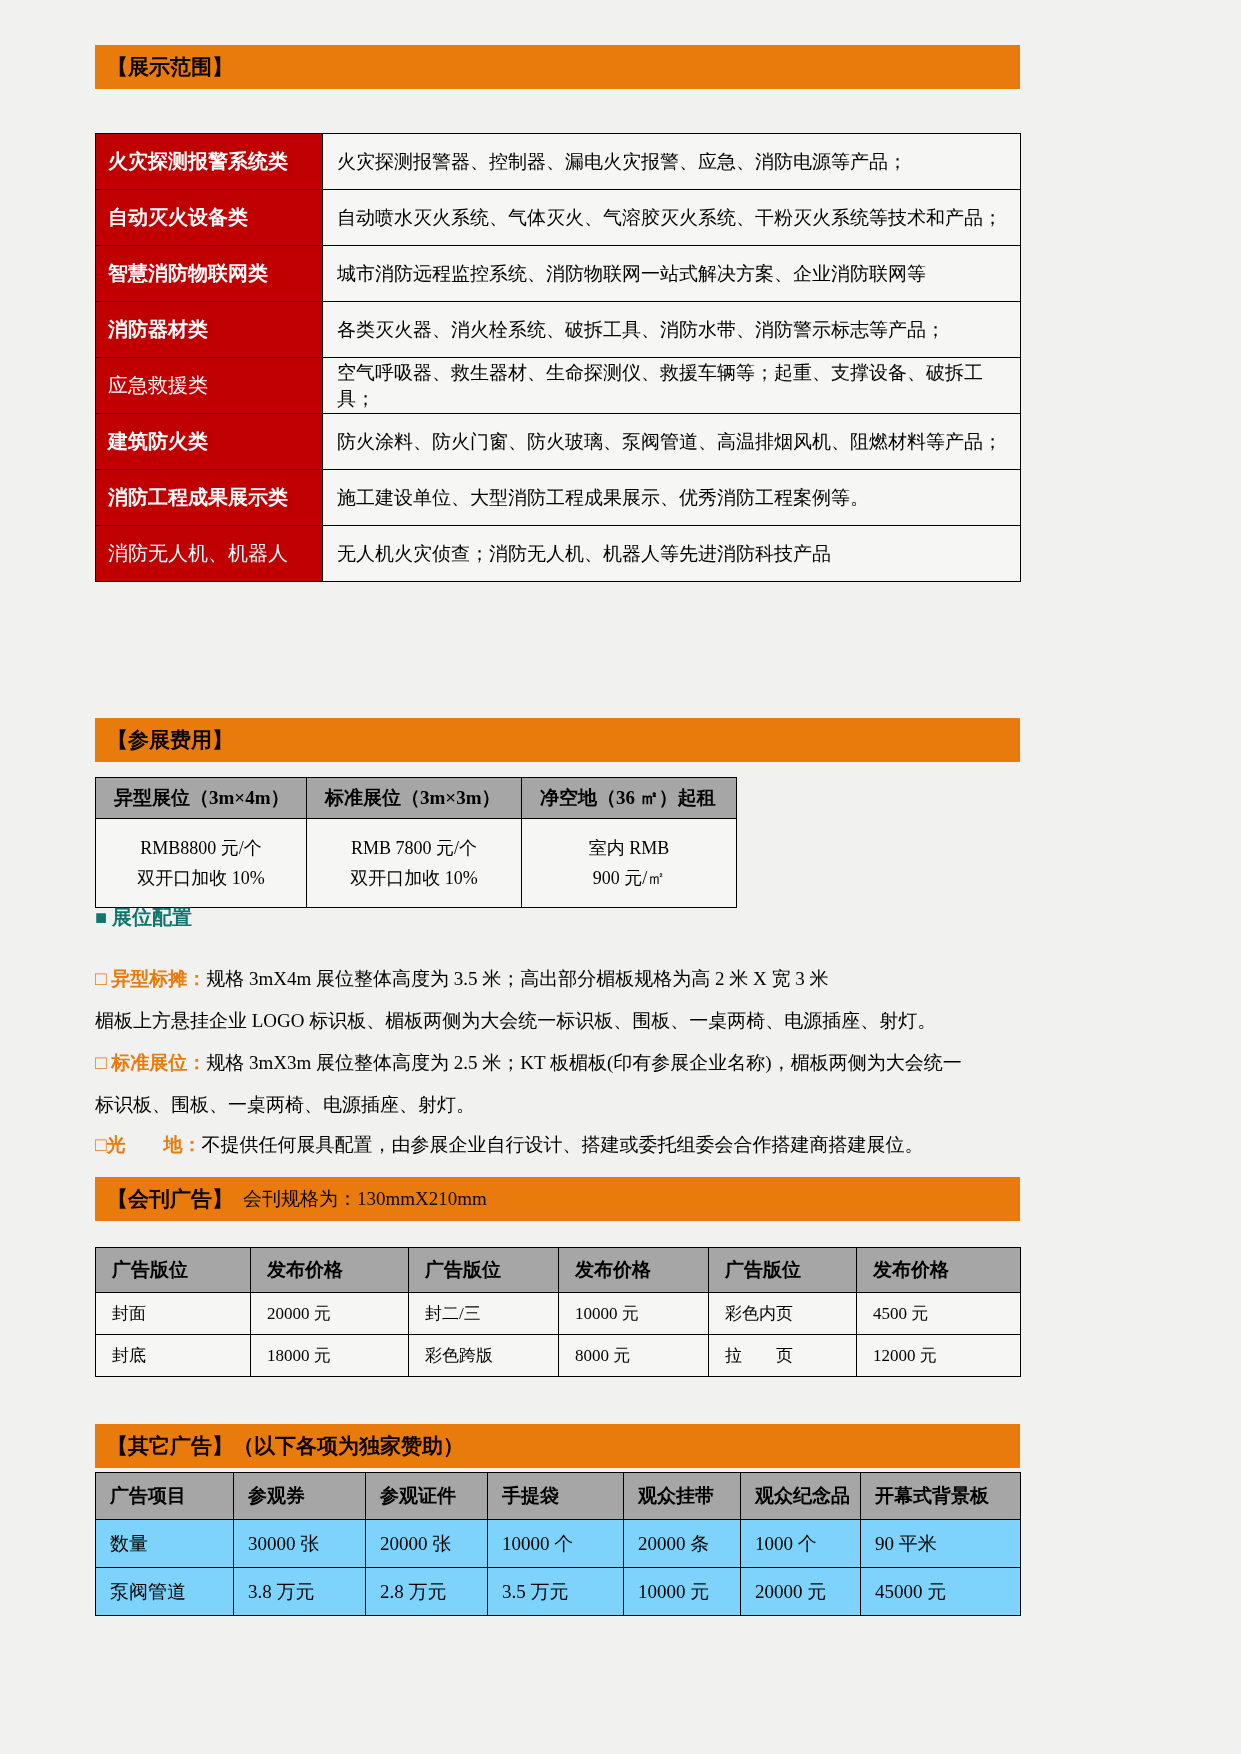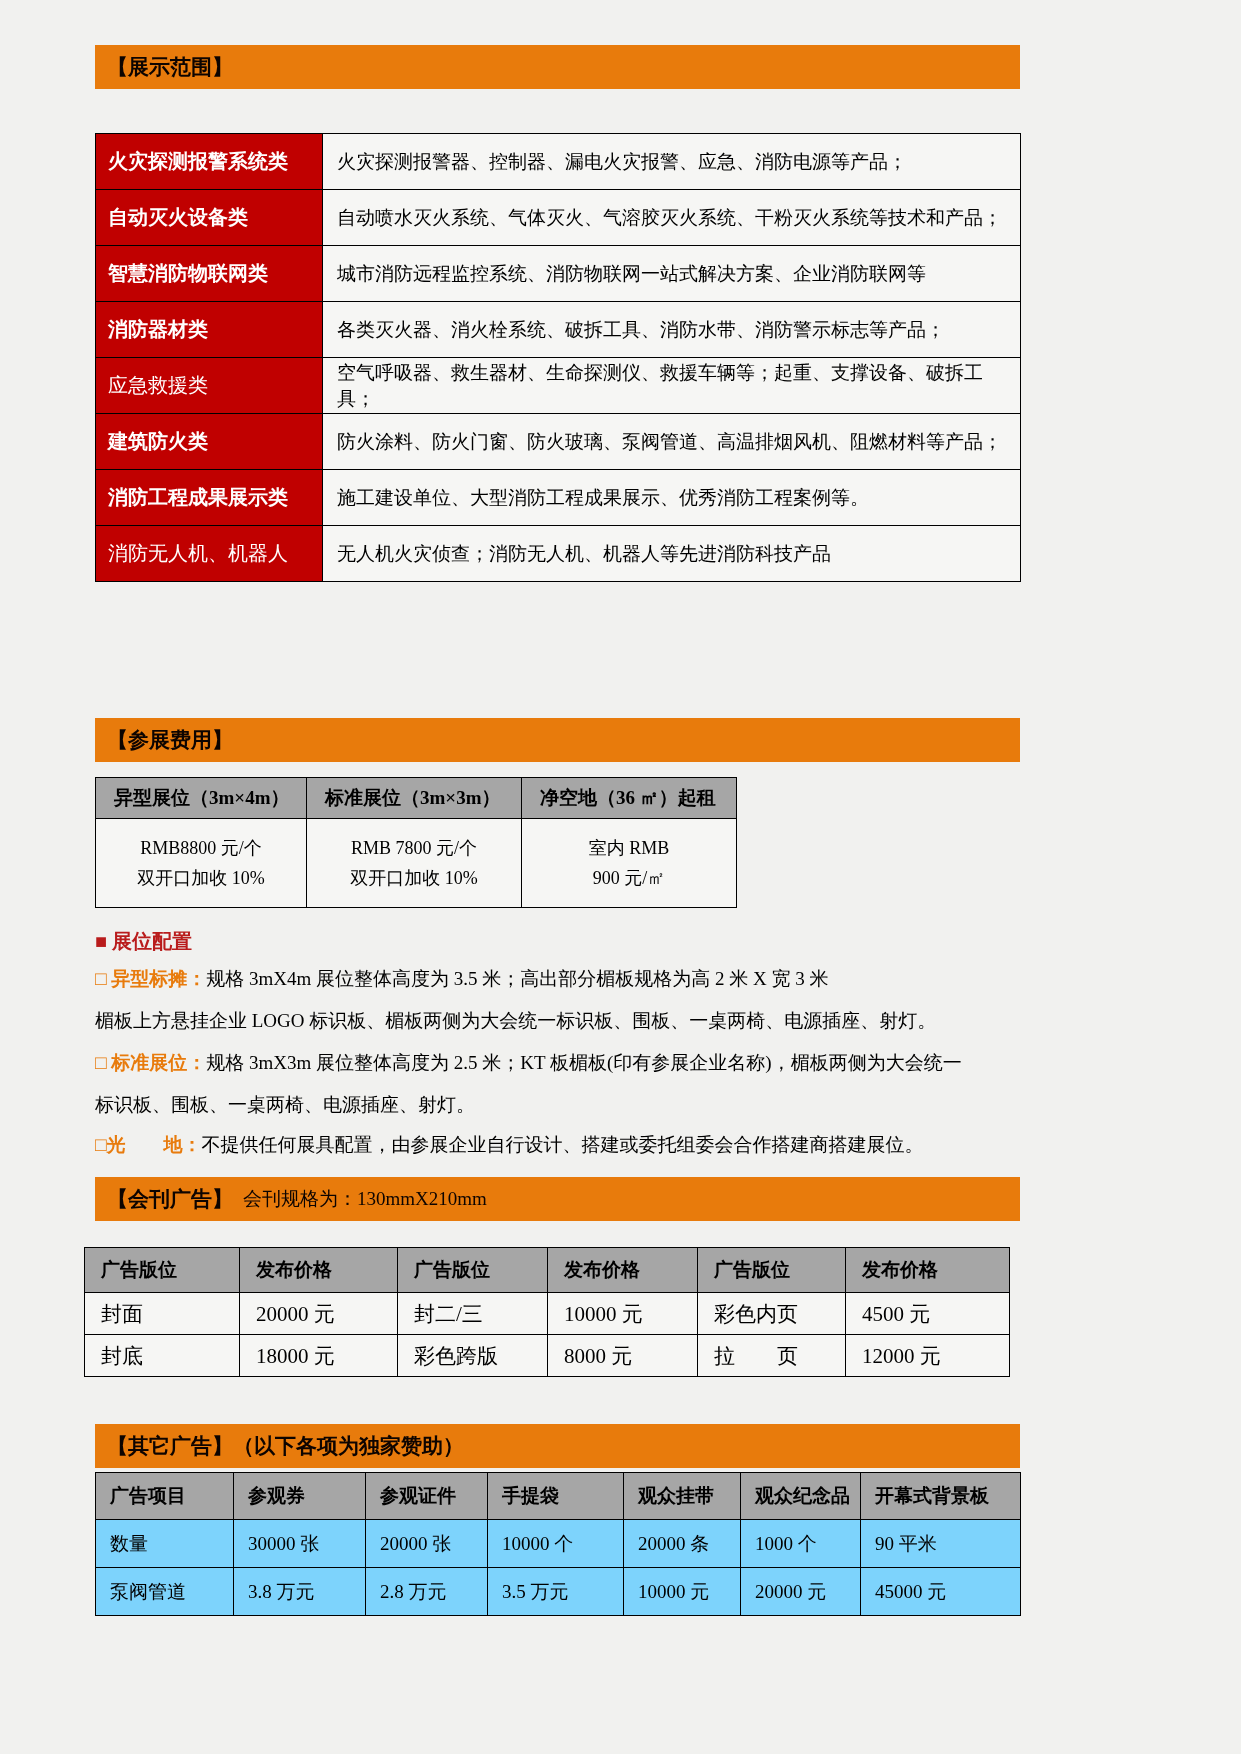--- a/index.html
+++ b/index.html
@@ -55,8 +55,8 @@
 
   
   .cfg-head{
-    position:absolute;left:95px;top:928px;
-    color:#b91c1c;font-weight:bold;font-size:20px;
+    position:absolute;left:95px;top:904px;
+    color:#0f766e;font-weight:bold;font-size:20px;
   }
   .cfg-line{position:absolute;left:95px;font-size:19px;white-space:nowrap;}
   .cfg-label{color:#e87b0c;font-weight:bold;}

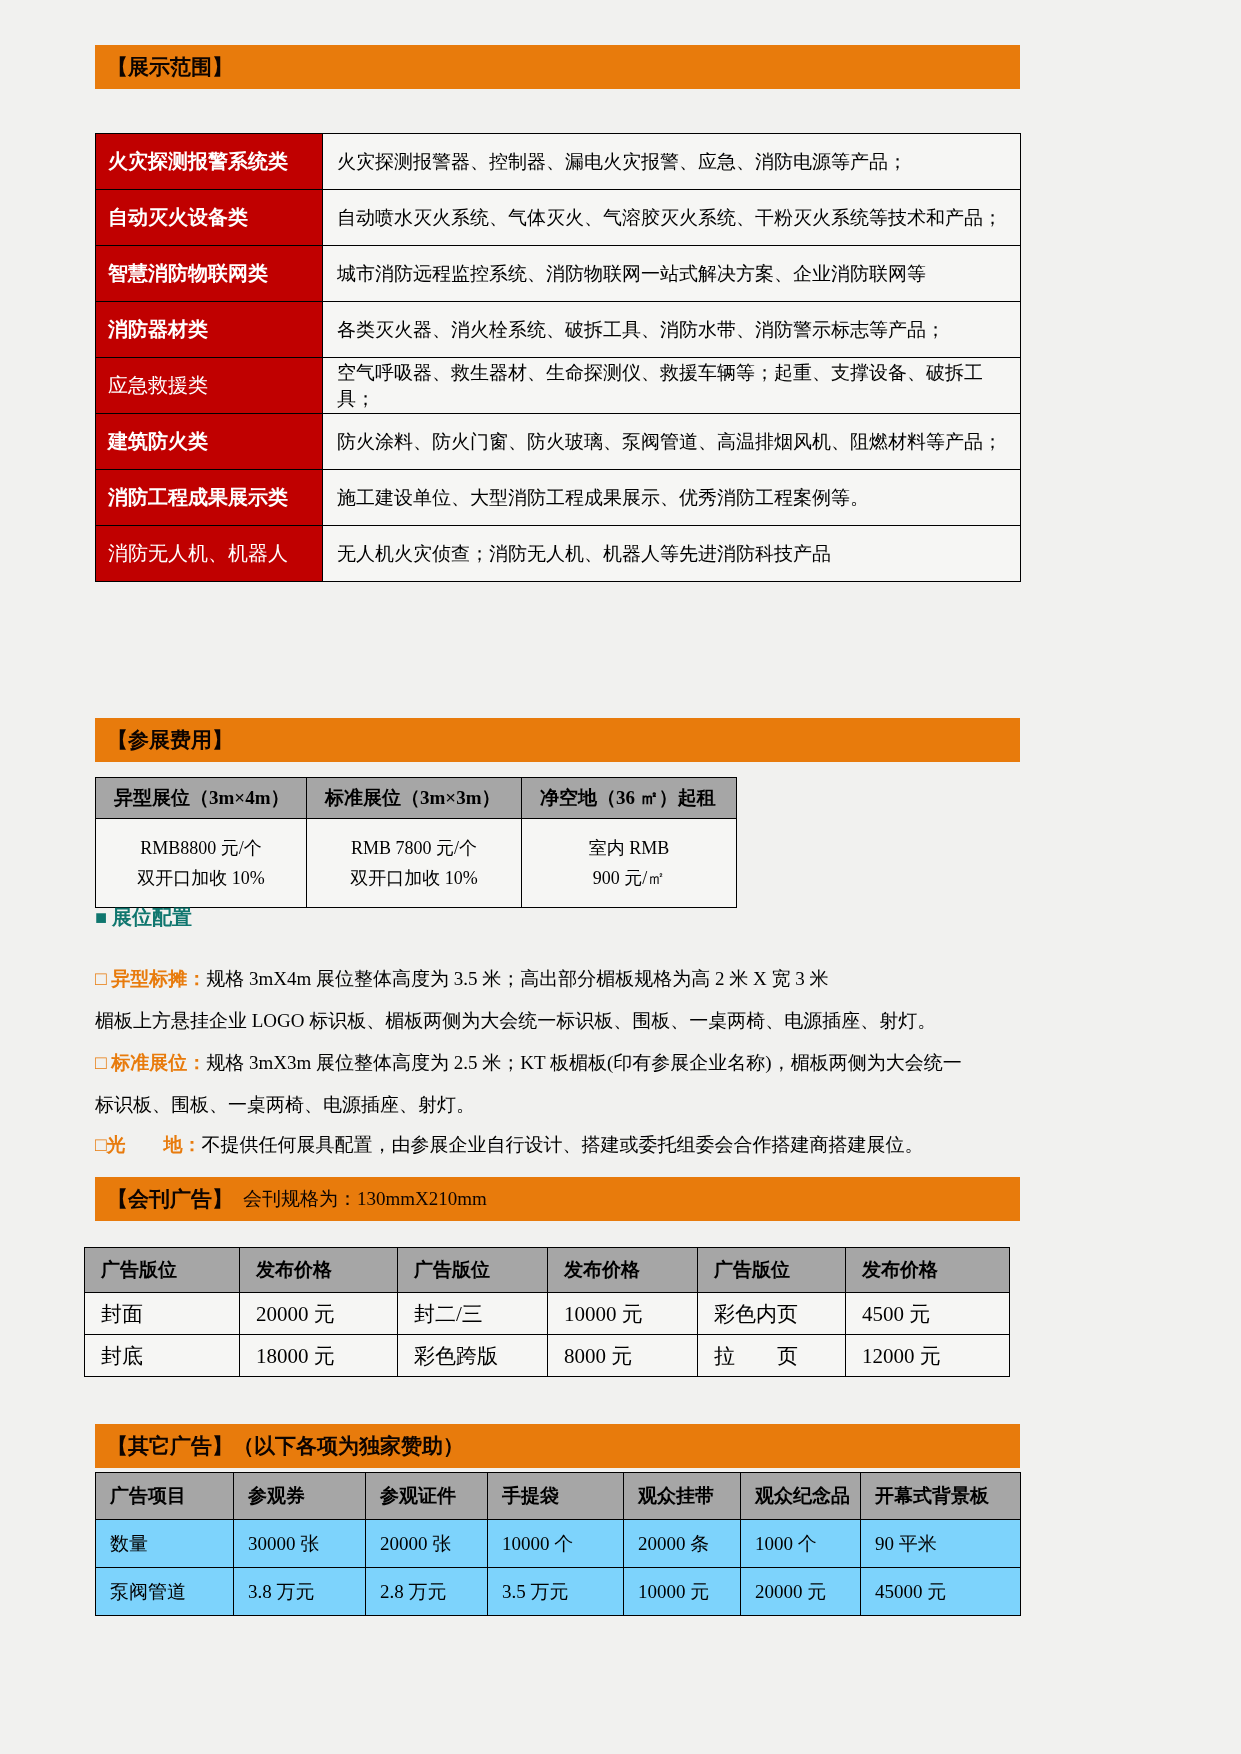--- a/index.html
+++ b/index.html
@@ -62,7 +62,7 @@
   .cfg-label{color:#e87b0c;font-weight:bold;}
 
   
-  .journal-table{position:absolute;left:84px;top:1247px;width:925px;}
+  .journal-table{position:absolute;left:95px;top:1247px;width:925px;}
   .journal-table th{
     background:#a6a6a6;height:45px;font-size:19px;font-weight:bold;
     text-align:left;padding-left:16px;

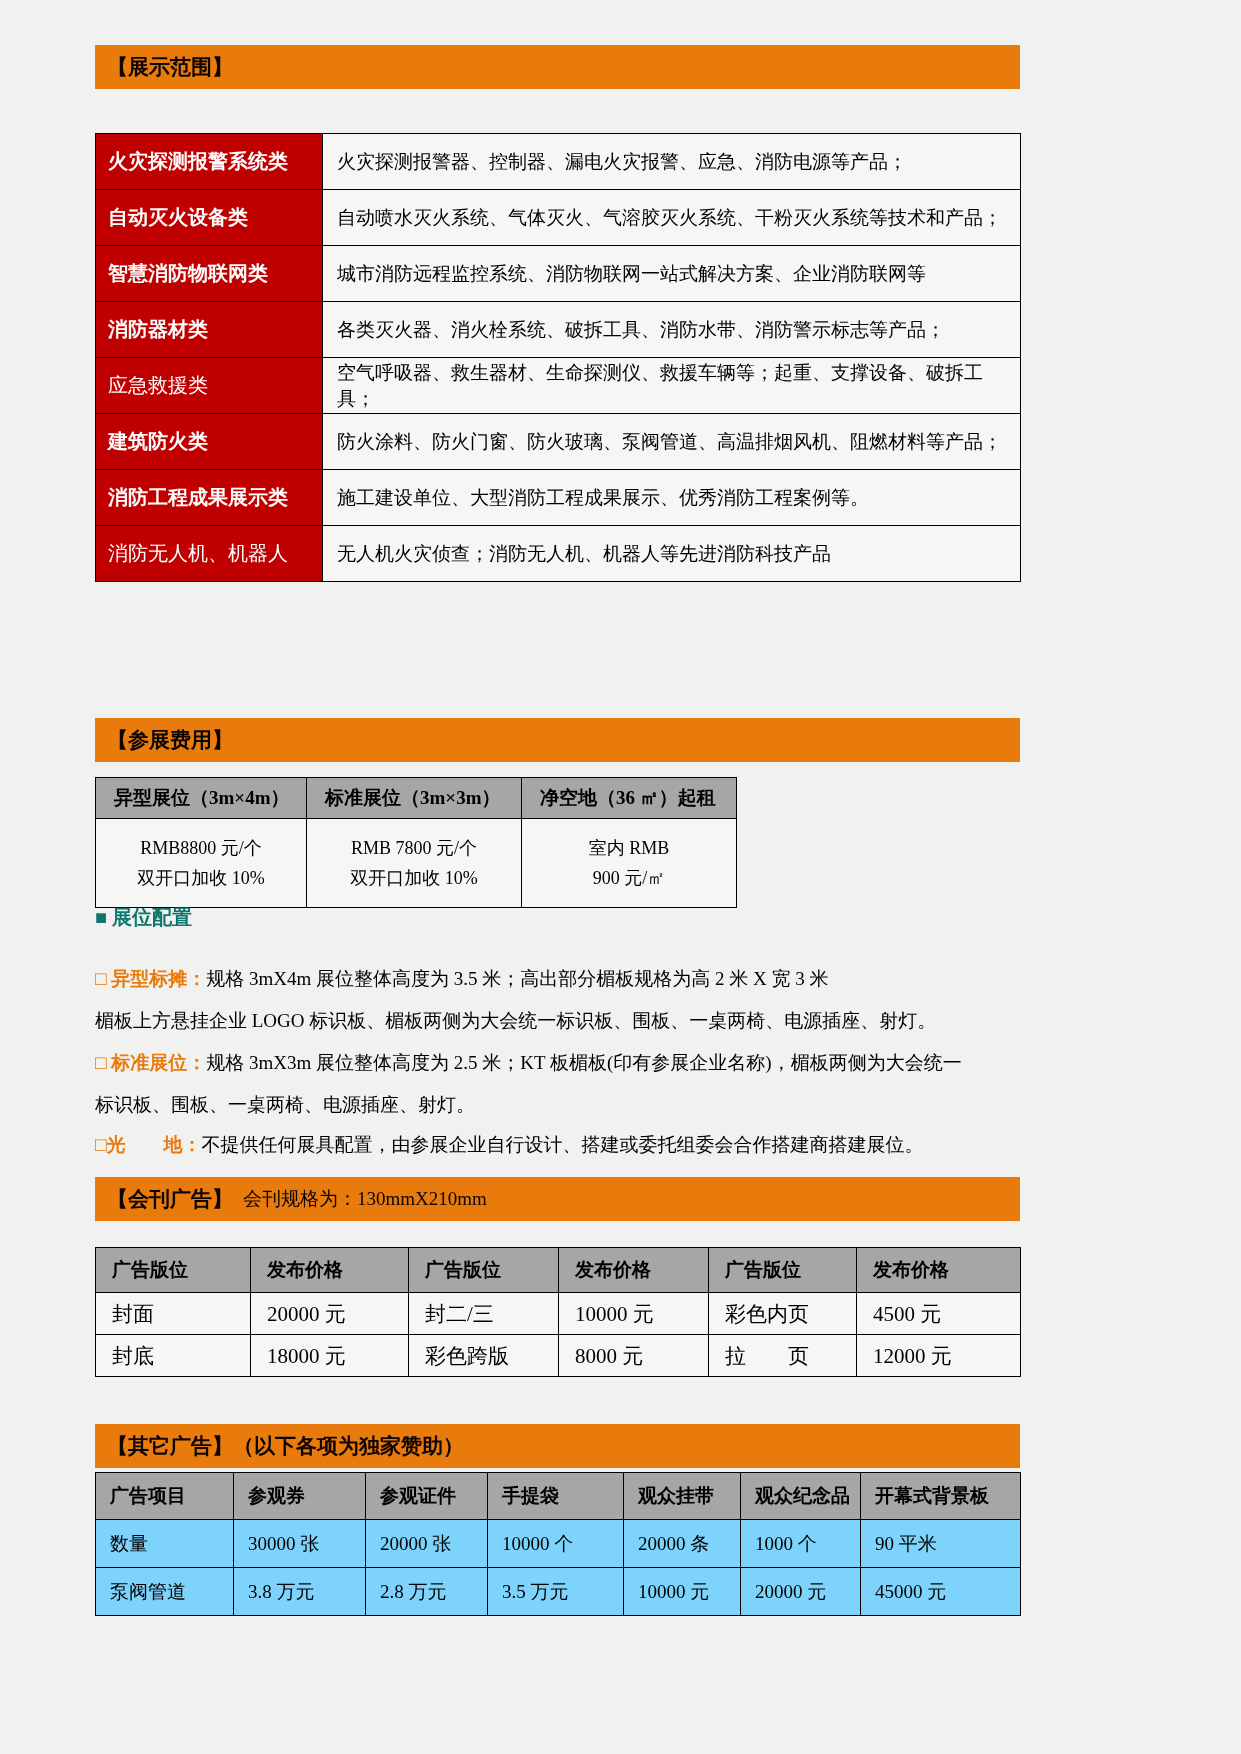--- a/index.html
+++ b/index.html
@@ -67,7 +67,7 @@
     background:#a6a6a6;height:45px;font-size:19px;font-weight:bold;
     text-align:left;padding-left:16px;
   }
-  .journal-table td{background:#f6f6f4;height:42px;font-size:21px;text-align:left;padding-left:16px;vertical-align:middle;}
+  .journal-table td{background:#f6f6f4;height:42px;font-size:17px;text-align:left;padding-left:16px;vertical-align:middle;}
 
   .other-table{position:absolute;left:95px;top:1472px;width:925px;}
   .other-table th{

